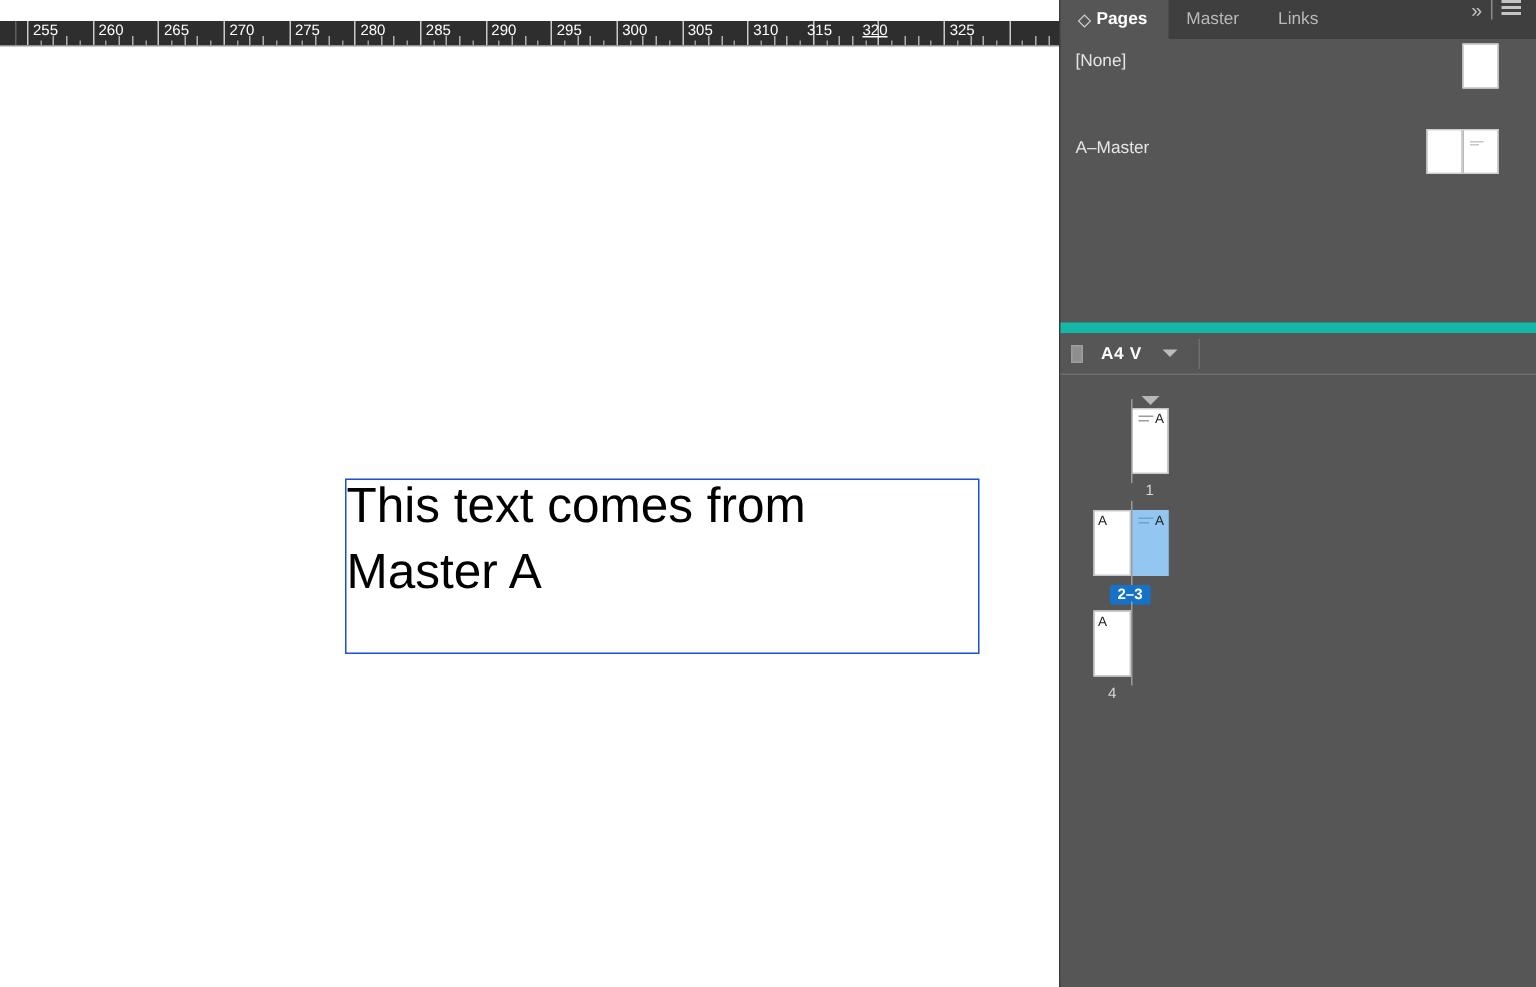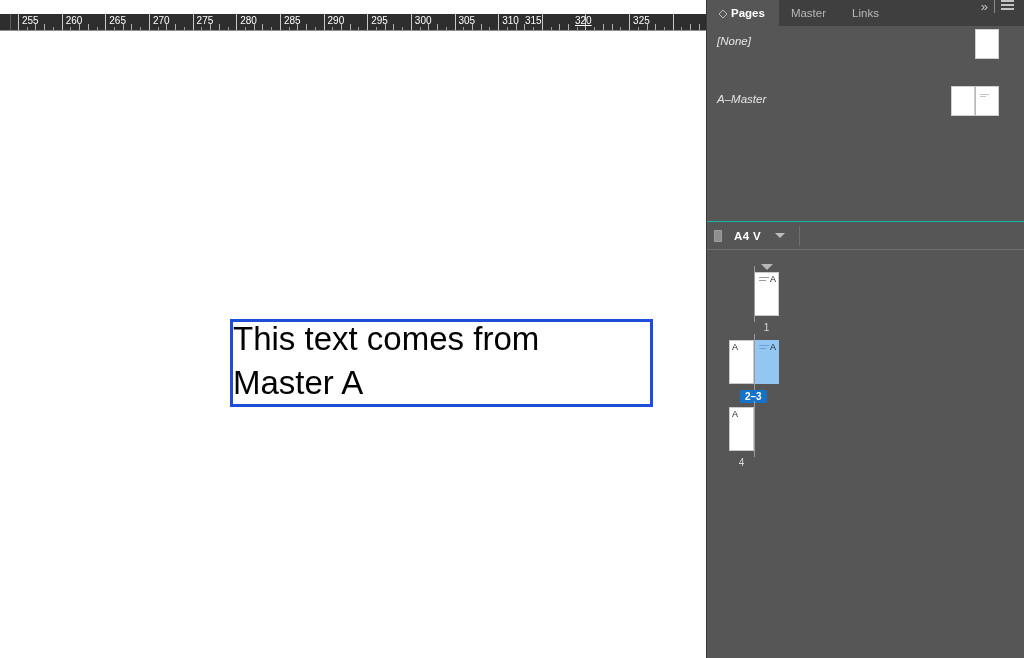--- a/index.html
+++ b/index.html
@@ -340,7 +340,7 @@
         <div class="tick-mid" style="left: 524.34px;"></div>
         <div class="tick-minor" style="left: 533.07px;"></div>
         <div class="tick-major" style="left: 541.8px;"></div>
-        <div class="tick-label" style="left: 525px;">315</div>
+        <div class="tick-label" style="left: 538px;">315</div>
         <div class="tick-minor" style="left: 550.53px;"></div>
         <div class="tick-mid" style="left: 559.26px;"></div>
         <div class="tick-mid" style="left: 567.99px;"></div>

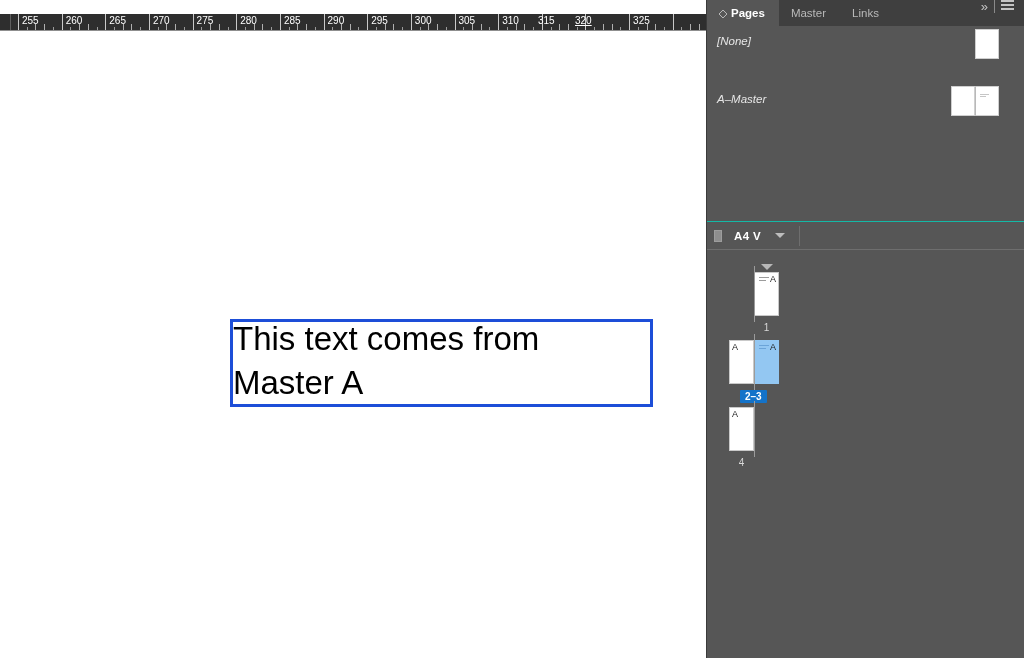--- a/index.html
+++ b/index.html
@@ -138,8 +138,7 @@
   
   .masters {
     position: relative; height: 196px; width: 100%;
-    border-bottom: 1px solid #14b8a6;
-    font-style: italic;
+    border-bottom: 7px solid #14b8a6;
   }
   .master-row {
     position: relative; height: 29px; width: 100%;

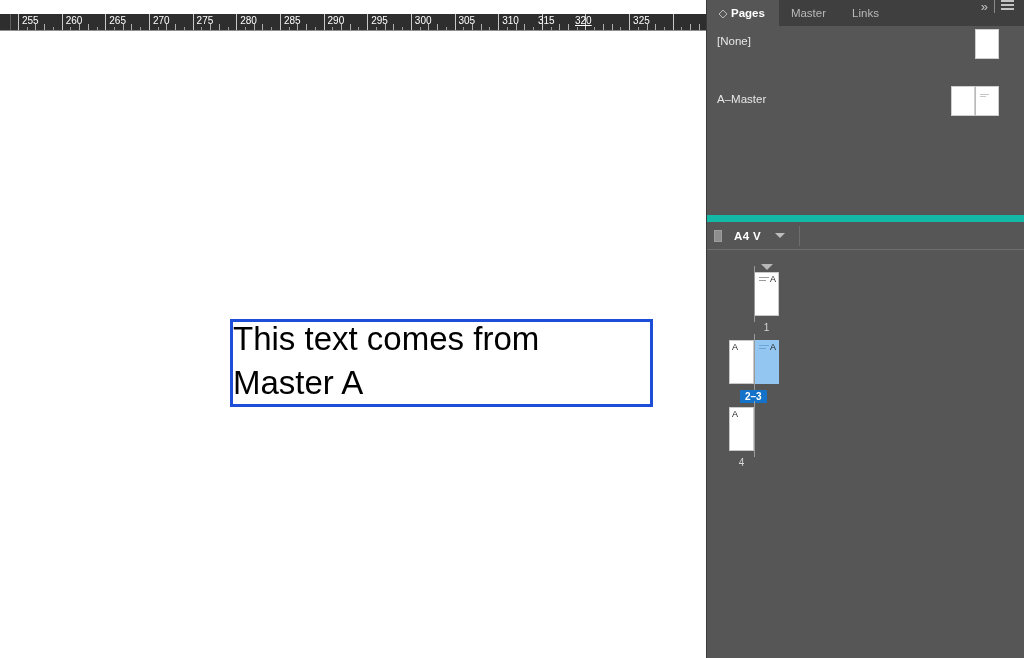--- a/index.html
+++ b/index.html
@@ -67,8 +67,8 @@
   .text-frame {
     position: absolute;
     left: 230px; top: 288px;
-    width: 423px; height: 88px;
-    border: 3px solid #1d4ed8;
+    width: 423px; height: 117px;
+    border: 1px solid #1d4ed8;
     background: transparent;
   }
   .frame-text {

